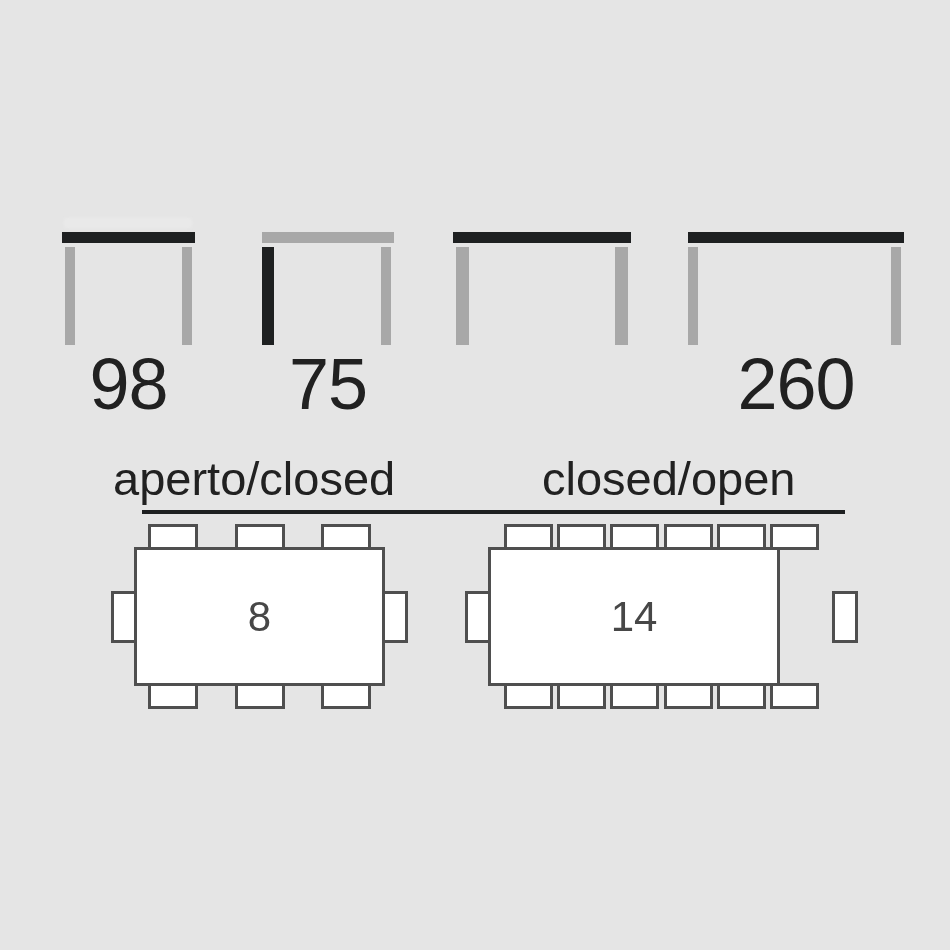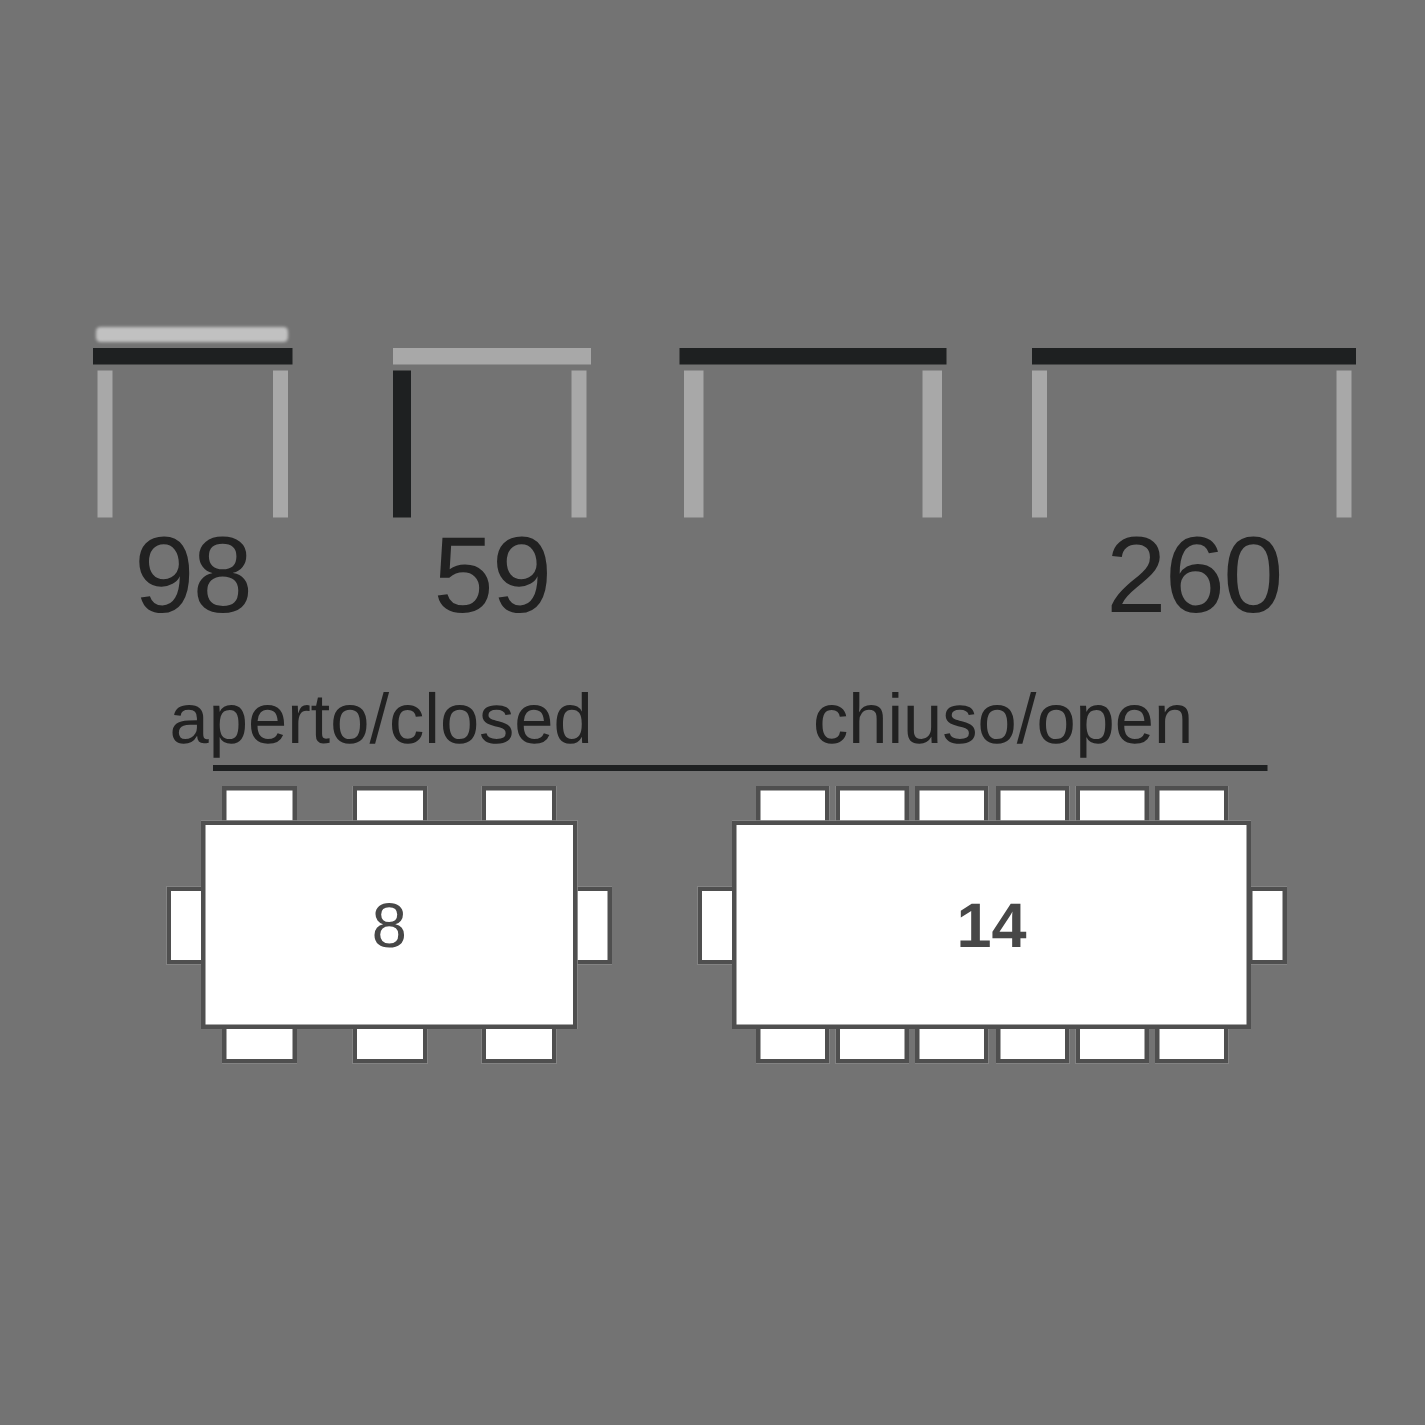--- a/index.html
+++ b/index.html
@@ -15,7 +15,7 @@
   .canvas{
     position:relative;
     width:950px;height:950px;
-    background:#737373;
+    background:#e5e5e5;
     overflow:hidden;
     font-family:"Liberation Sans", sans-serif;
   }

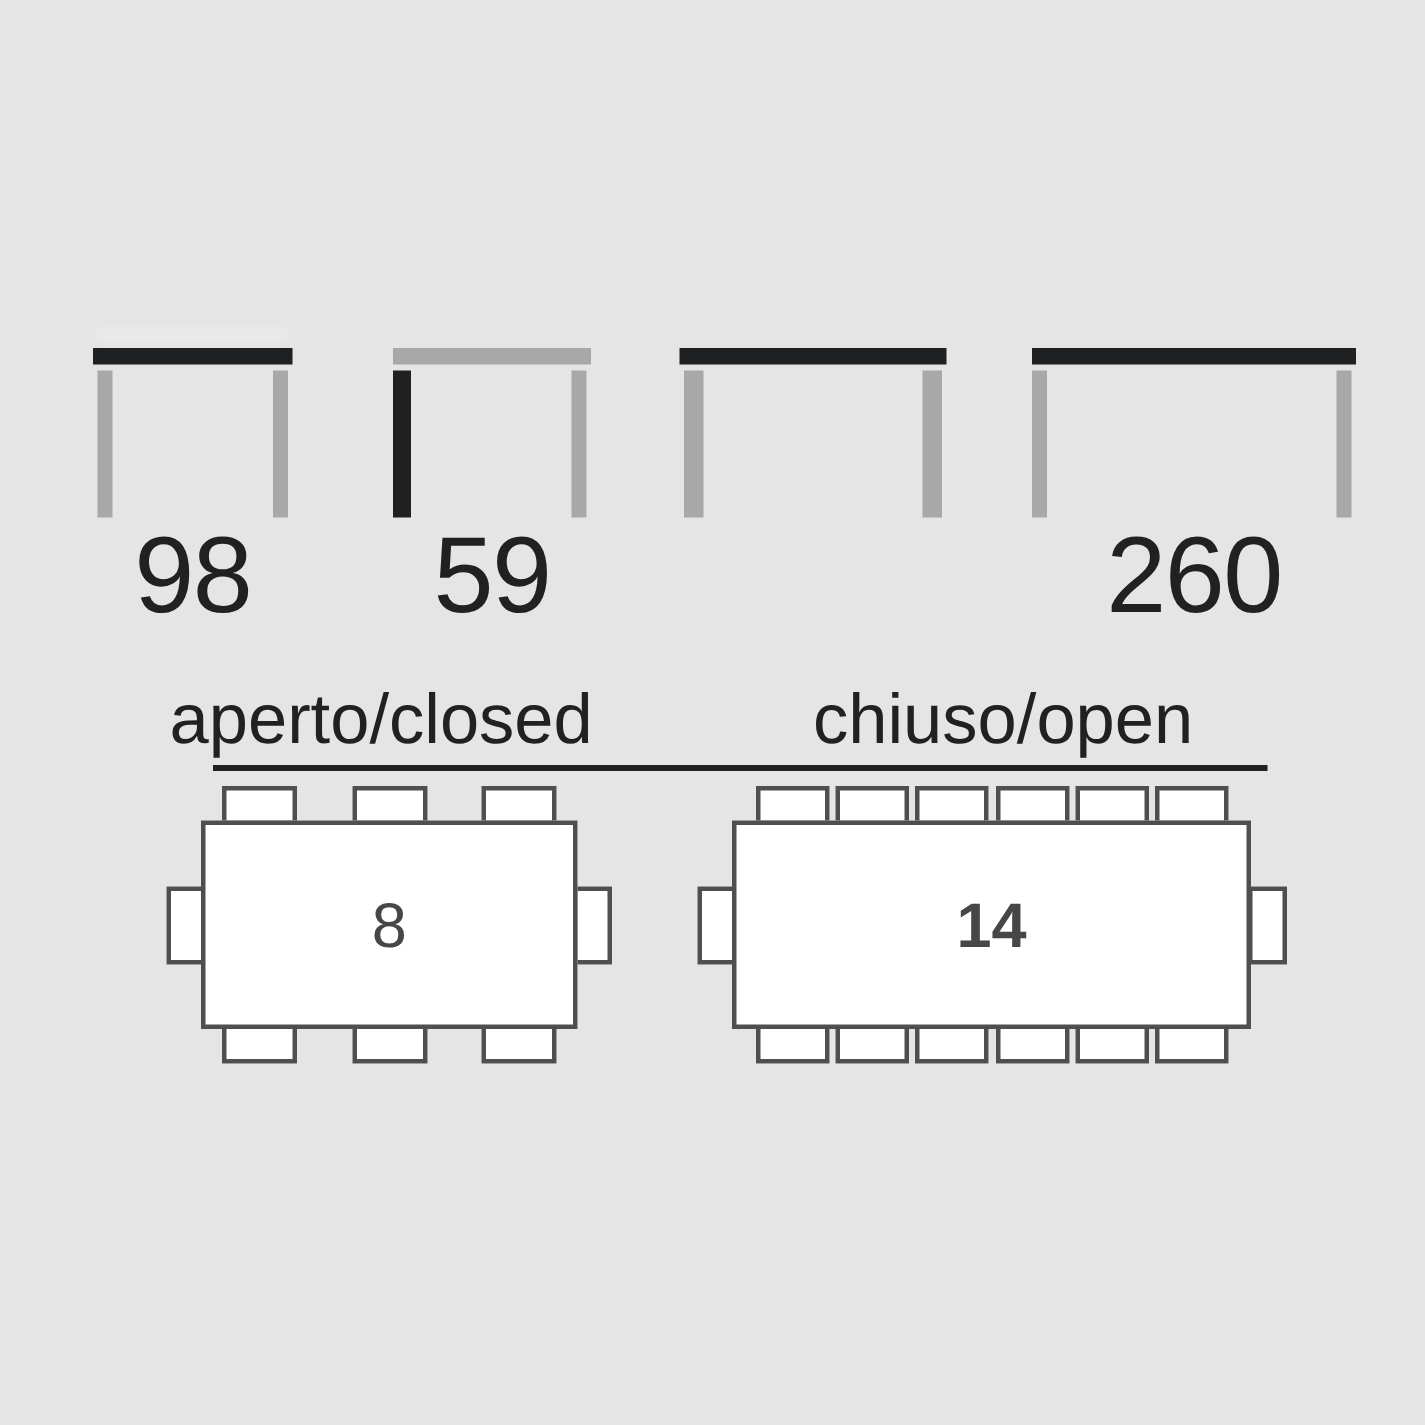--- a/index.html
+++ b/index.html
@@ -96,7 +96,7 @@
     <div class="top-bar gray"></div>
     <div class="leg leg-left dark"></div>
     <div class="leg leg-right gray"></div>
-    <div class="dim-label">59</div>
+    <div class="dim-label">75</div>
   </div>
 
   <div class="elev" id="elev-2" style="left:453px;width:178px;">

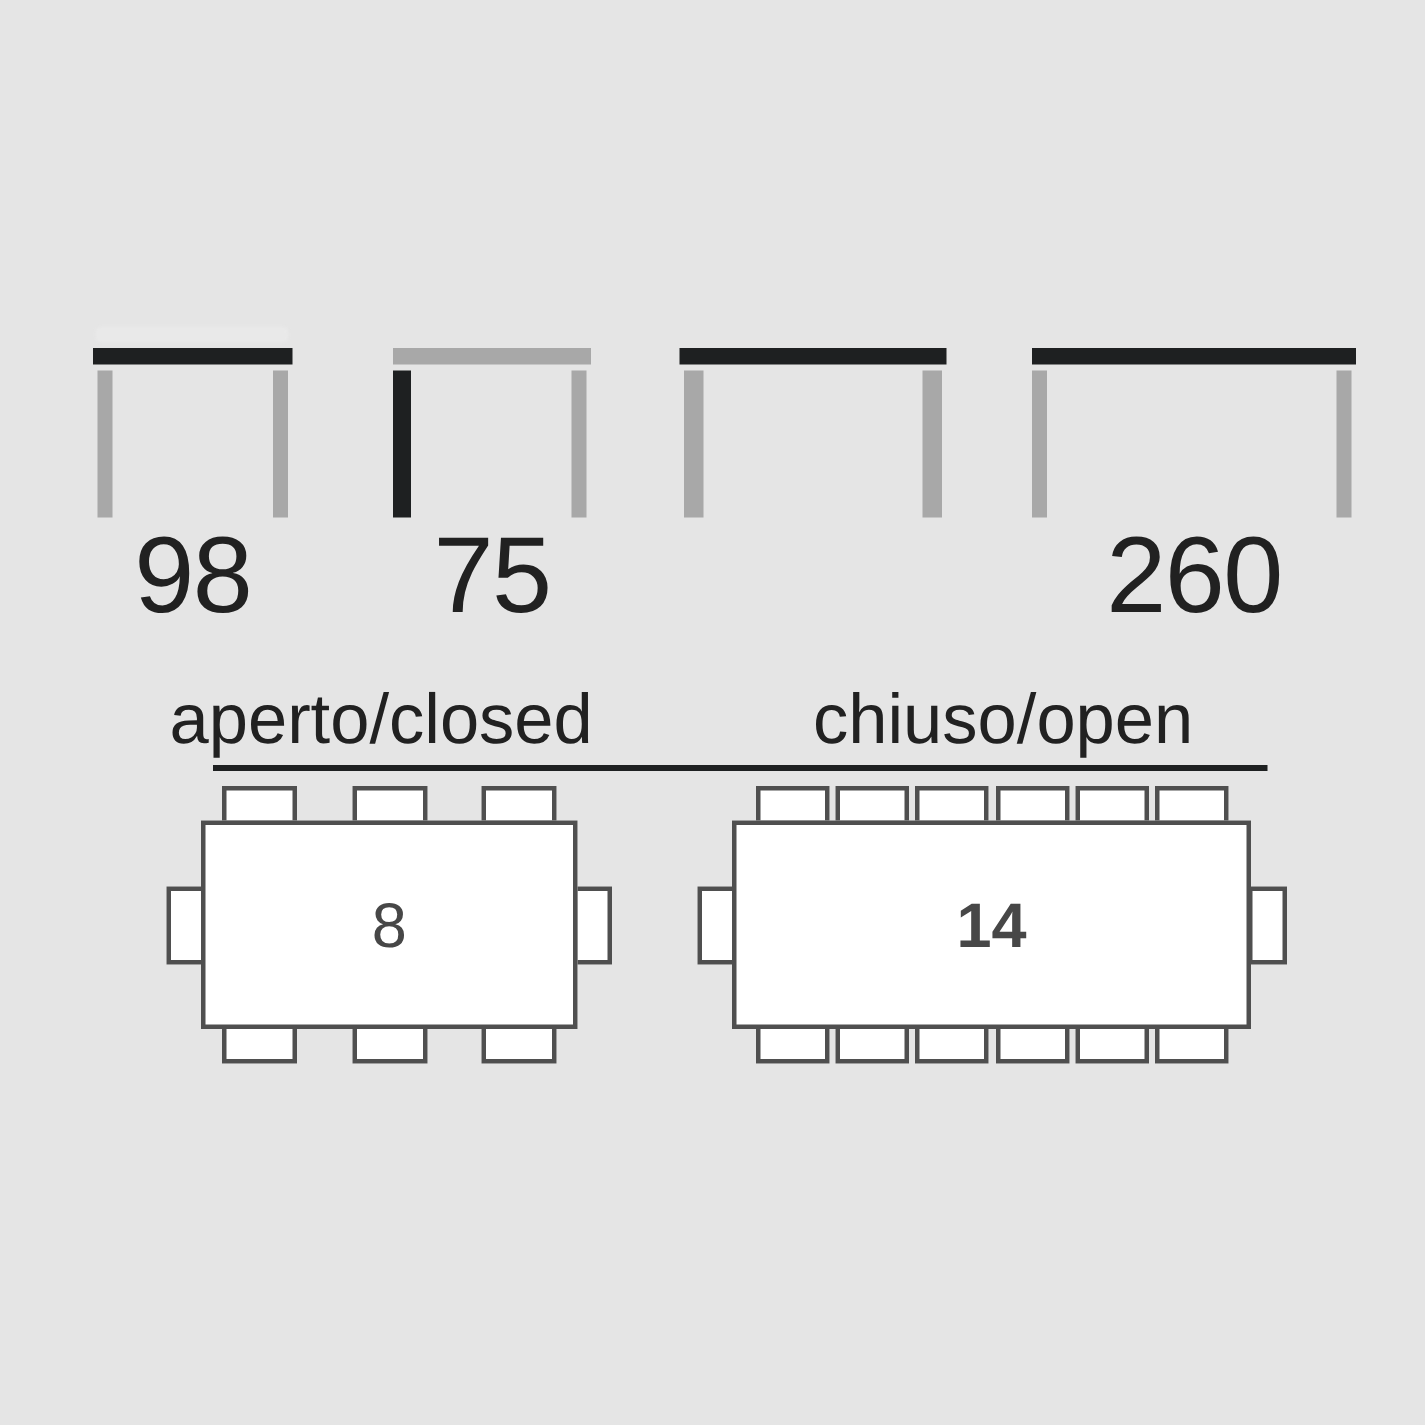--- a/index.html
+++ b/index.html
@@ -113,7 +113,7 @@
   </div>
 
   <div class="heading" id="heading-closed">aperto/closed</div>
-  <div class="heading" id="heading-open">chiuso/open</div>
+  <div class="heading" id="heading-open">closed/open</div>
   <div class="heading-rule"></div>
 
   <div class="plan" id="plan-closed">

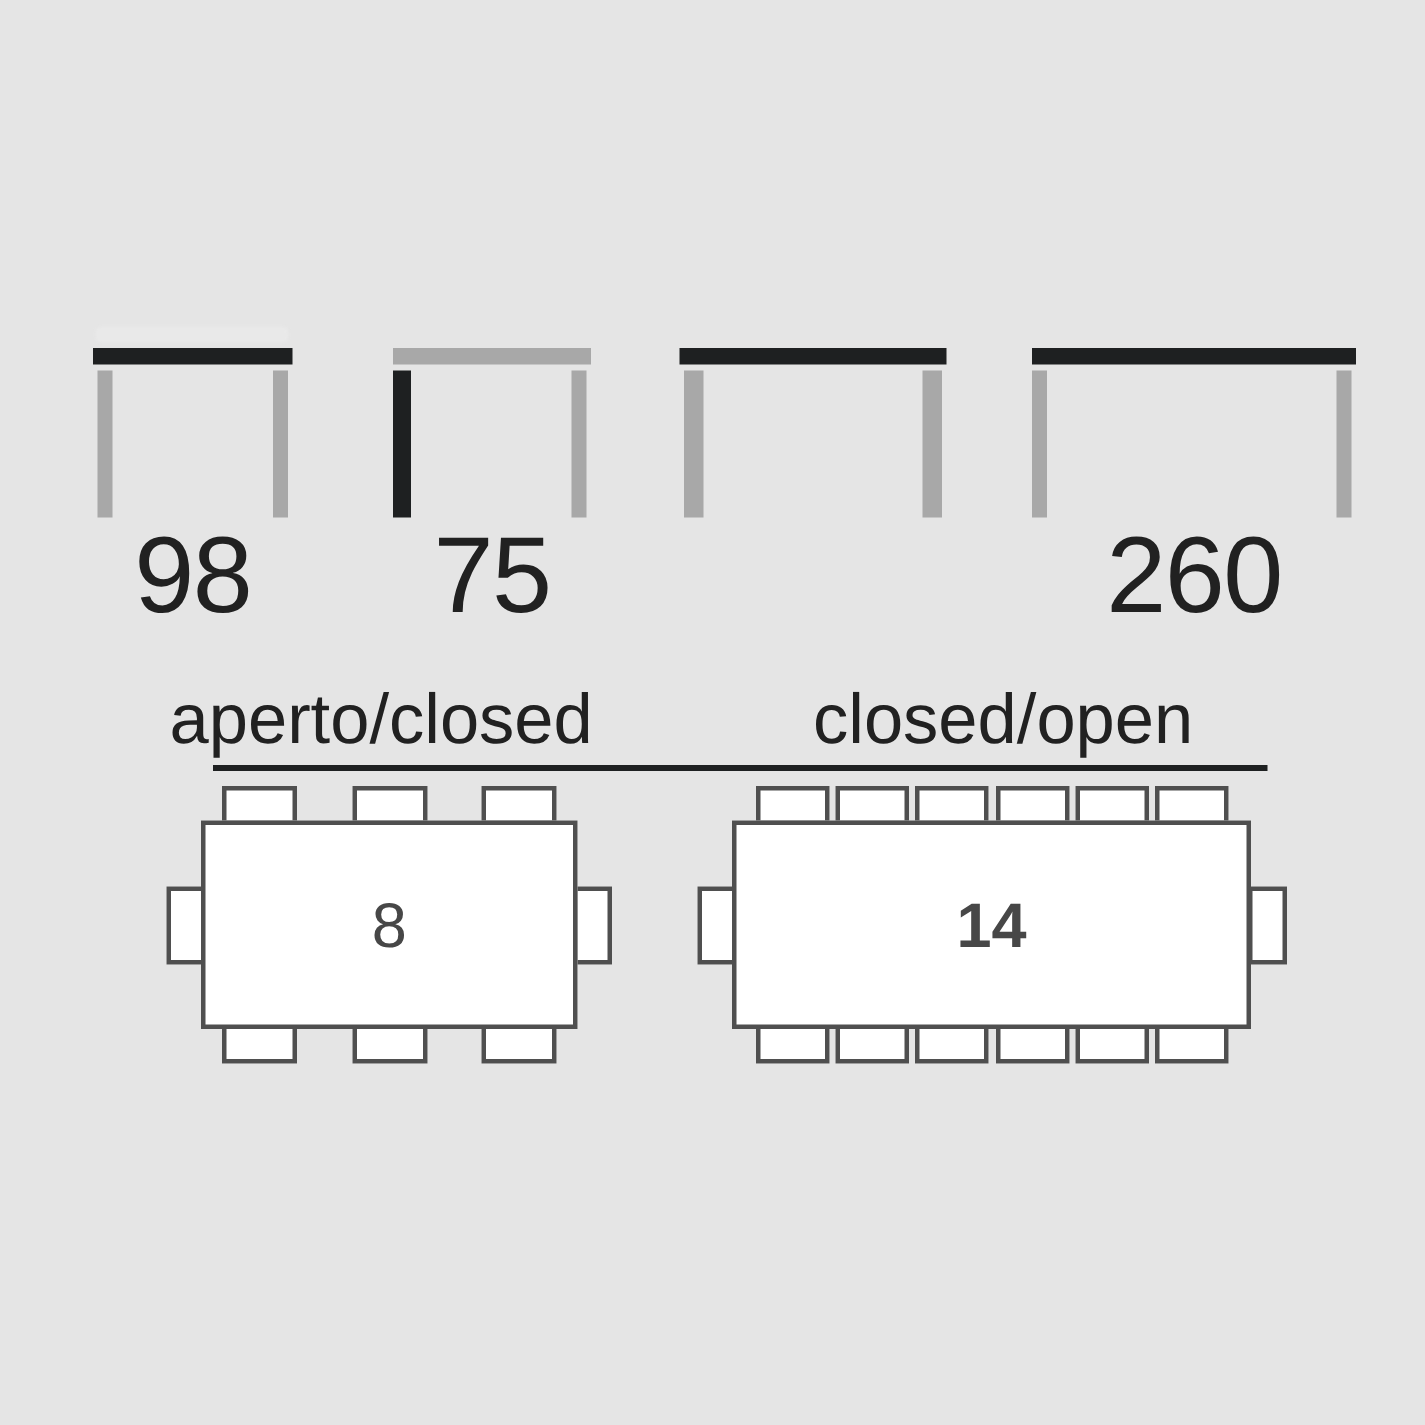--- a/index.html
+++ b/index.html
@@ -131,7 +131,7 @@
     </div>
 
   <div class="plan" id="plan-open">
-    <div class="plan-table" style="left:25px;top:23px;width:346px;height:139px;font-weight:bold;">
+    <div class="plan-table" style="left:25px;top:23px;width:292px;height:139px;">
       <span class="seat-count">14</span>
     </div>
   <div class="chair" style="left: 41px; top: 0px; width: 49px; height: 26px;"></div>

